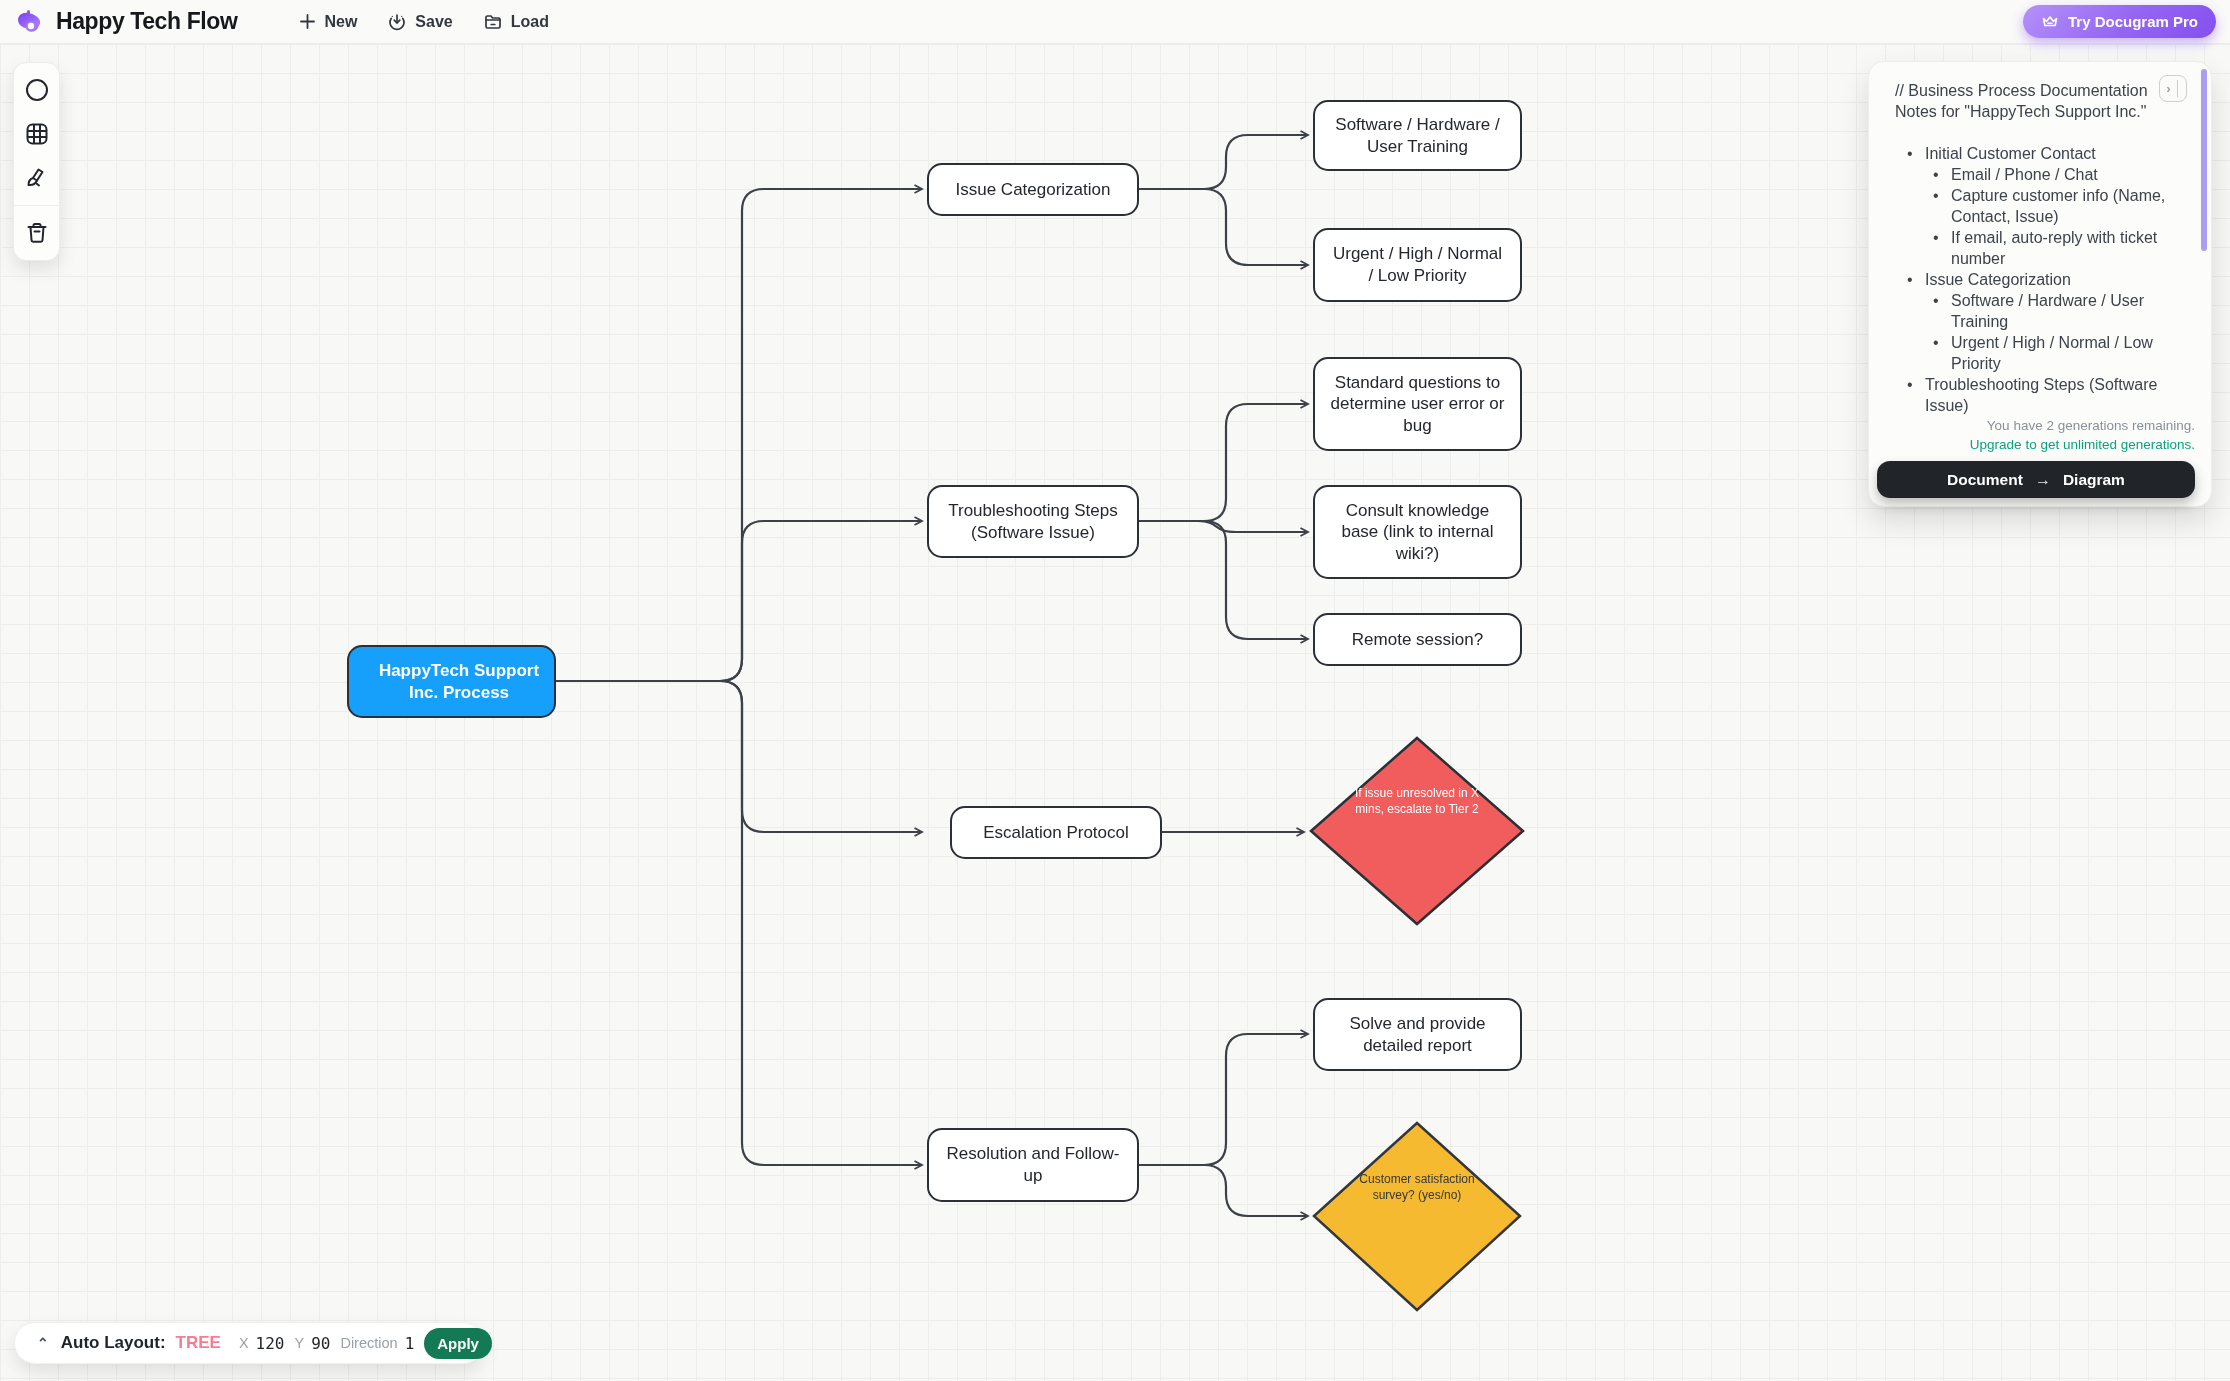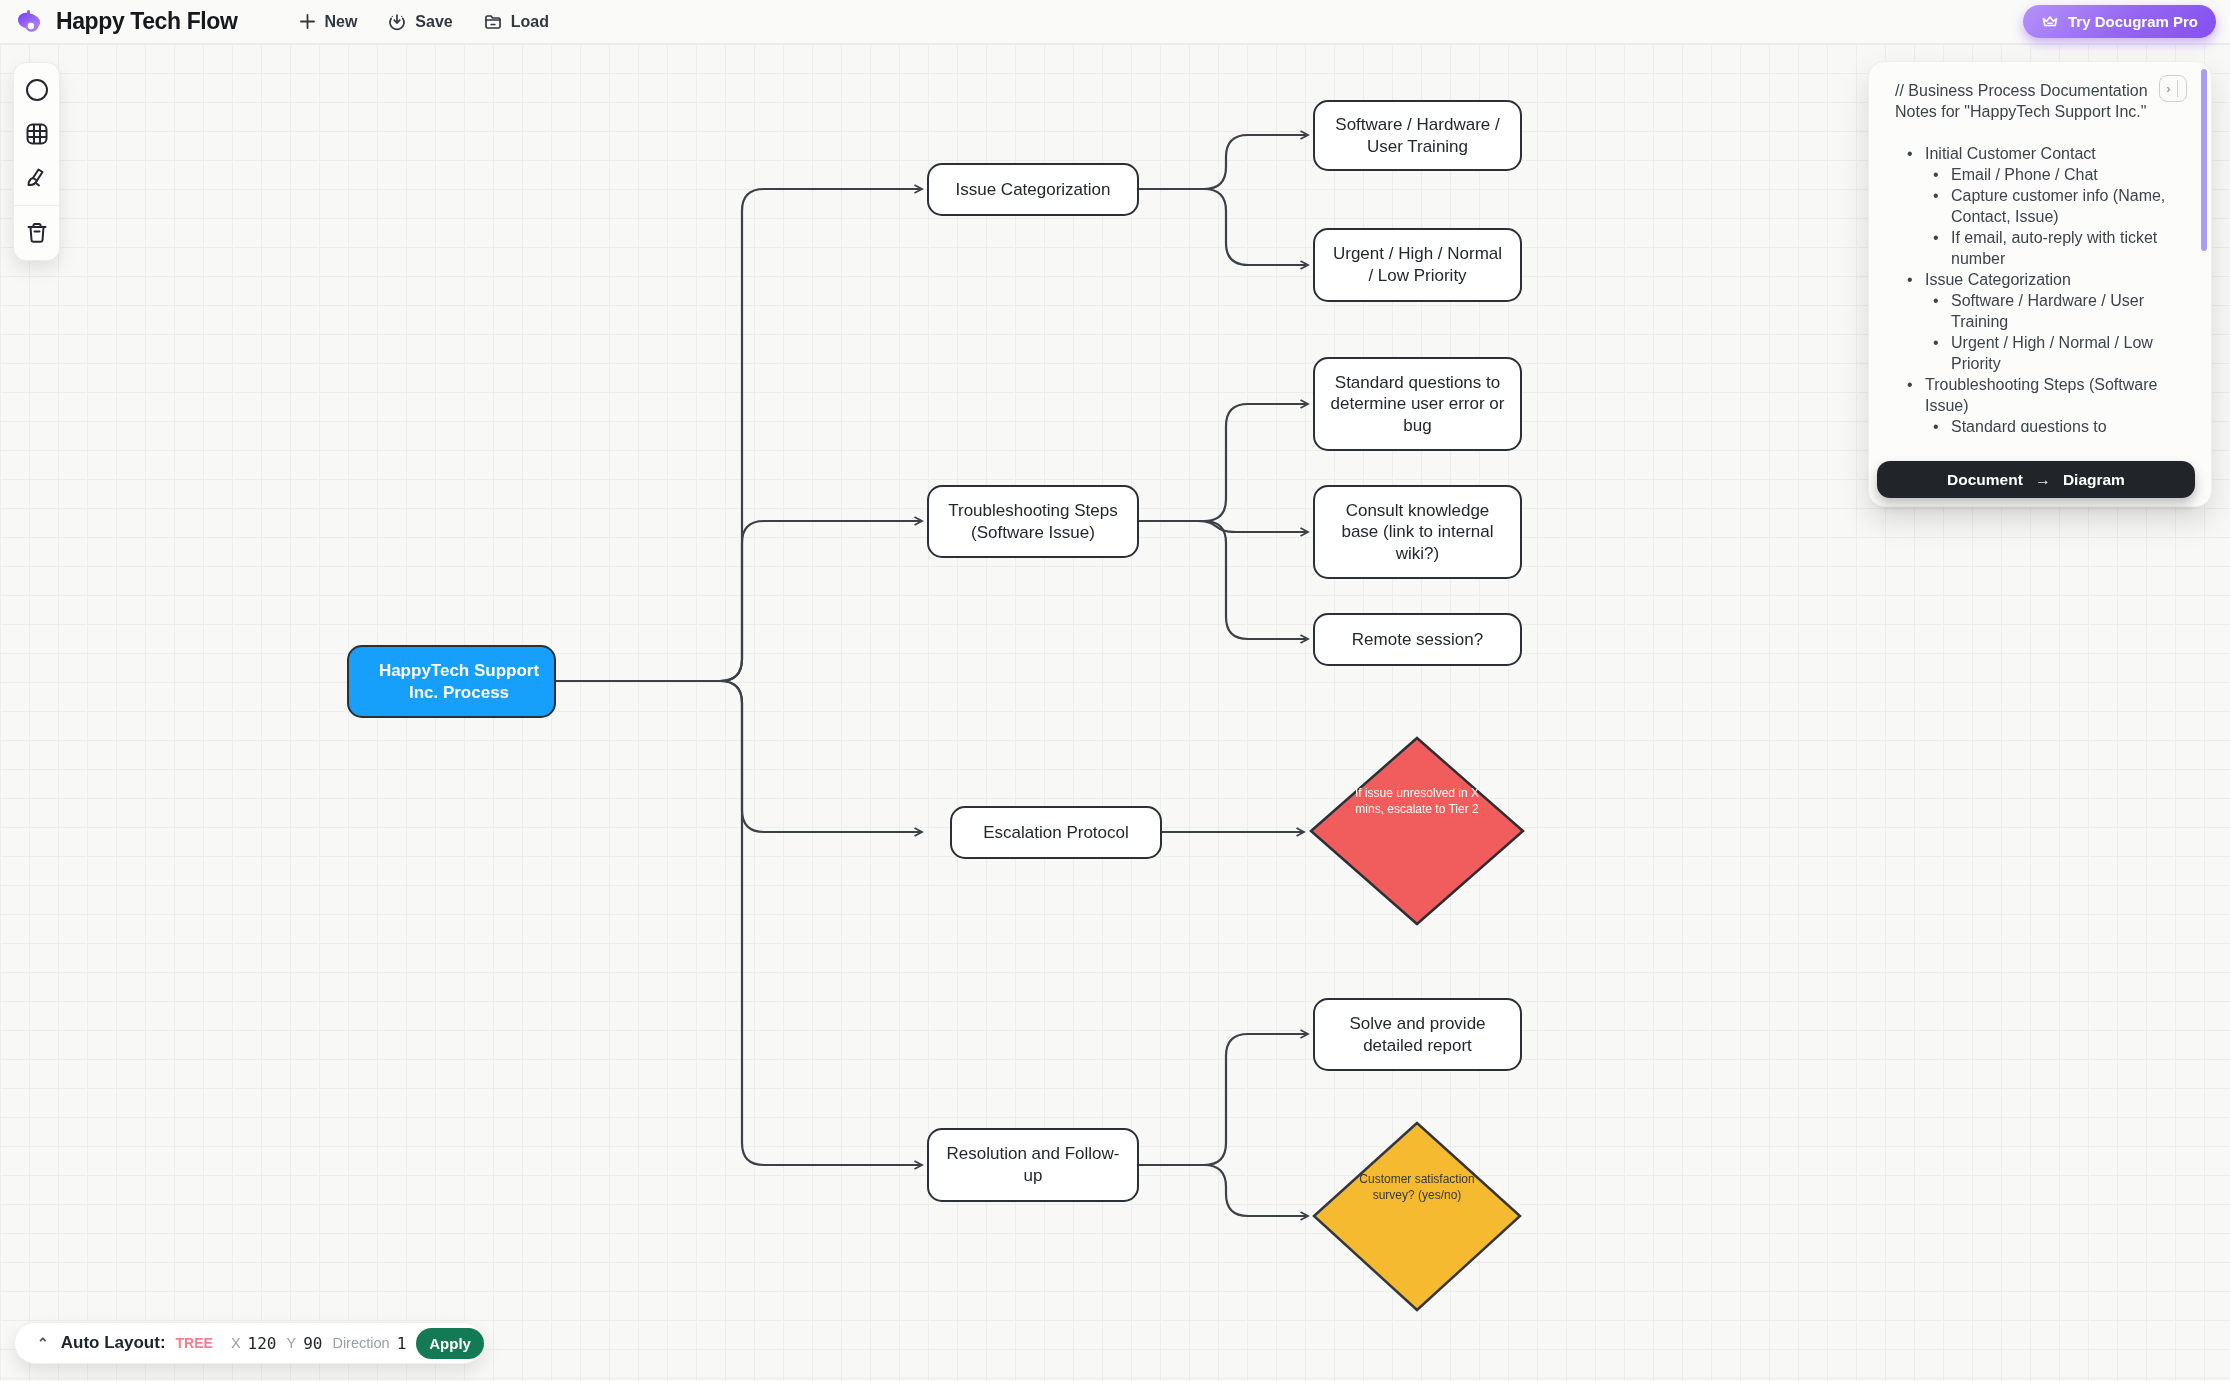--- a/index.html
+++ b/index.html
@@ -247,6 +247,10 @@
       <span class="bar"></span>
     </button>
     <div class="panel-scrollbar"></div>
+    <div class="gen-block">
+      <div class="gen-note">You have 2 generations remaining.</div>
+      <div class="upgrade-link">Upgrade to get unlimited generations.</div>
+    </div>
     <button class="doc2diagram">
       <span>Document</span>
       <span class="arr">→</span>

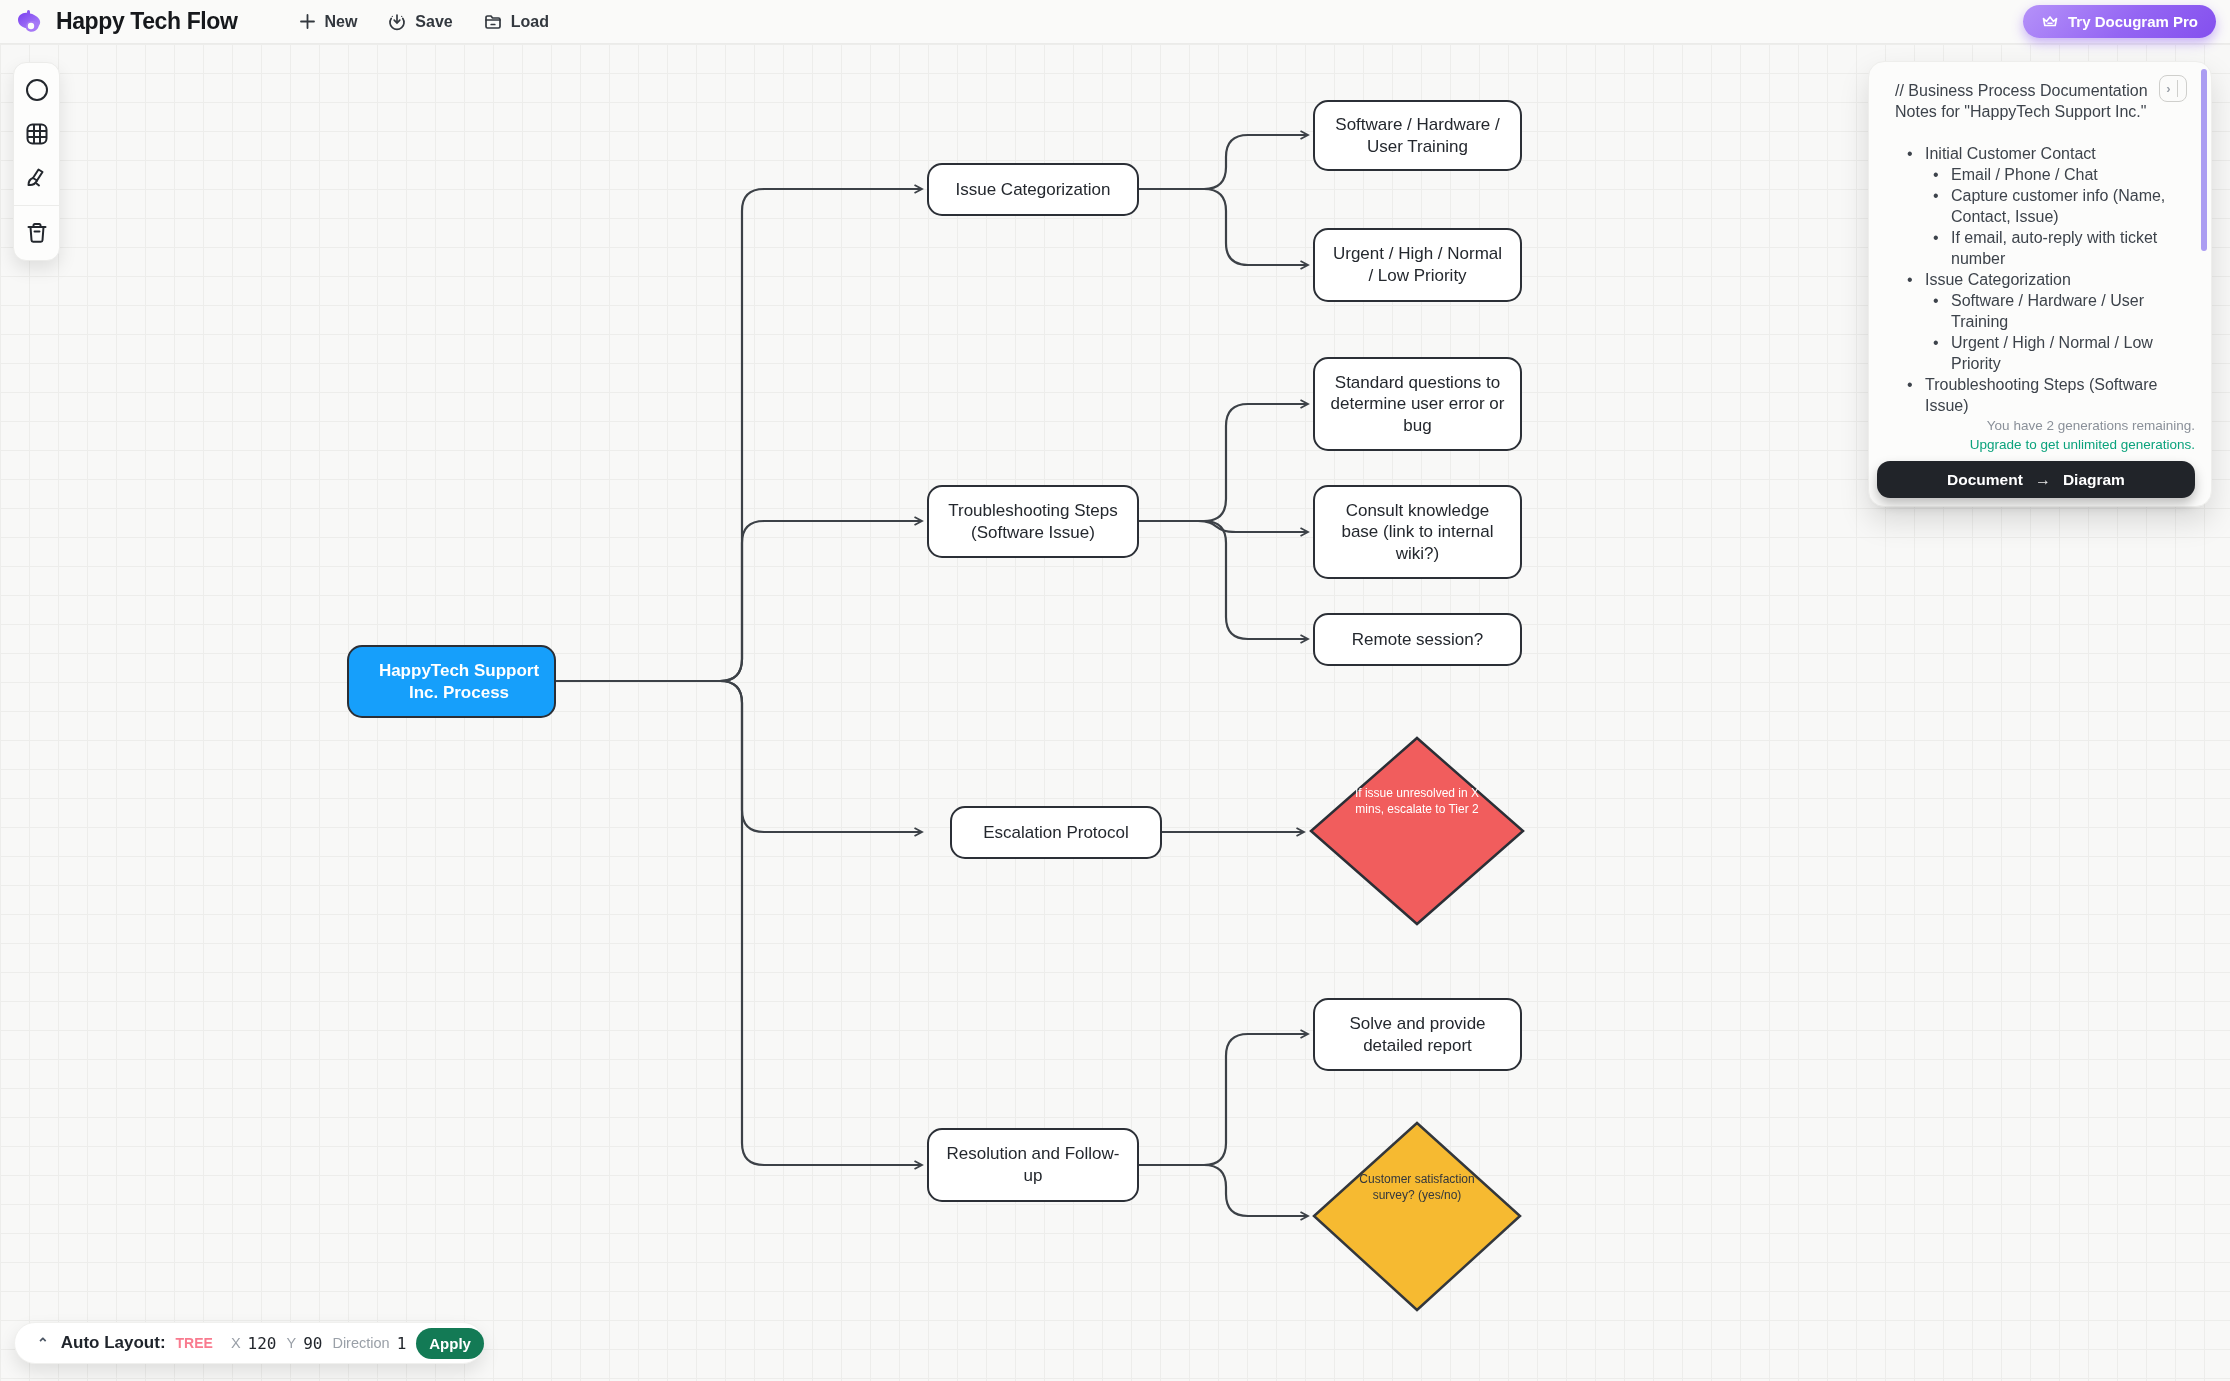--- a/index.html
+++ b/index.html
@@ -91,7 +91,7 @@
   .layout-bar .chev-up { color:#4b5563; font-size:14px; font-weight:700; cursor:pointer;
     background:transparent; border:0; font-family:inherit; padding:0 2px; }
   .lb-title { font-size:17px; font-weight:800; color:#1f242b; white-space:nowrap; }
-  .lb-mode { font-size:14px; font-weight:800; color:#f97b8f; margin-right:8px; }
+  .lb-mode { font-size:17px; font-weight:800; color:#f97b8f; margin-right:8px; }
   .lb-field { display:flex; align-items:center; gap:7px; }
   .lb-label { font-size:14.5px; color:#9aa0a8; }
   .lb-value { font-family:"DejaVu Sans Mono", monospace; font-size:16px; color:#23272d; cursor:text; }

